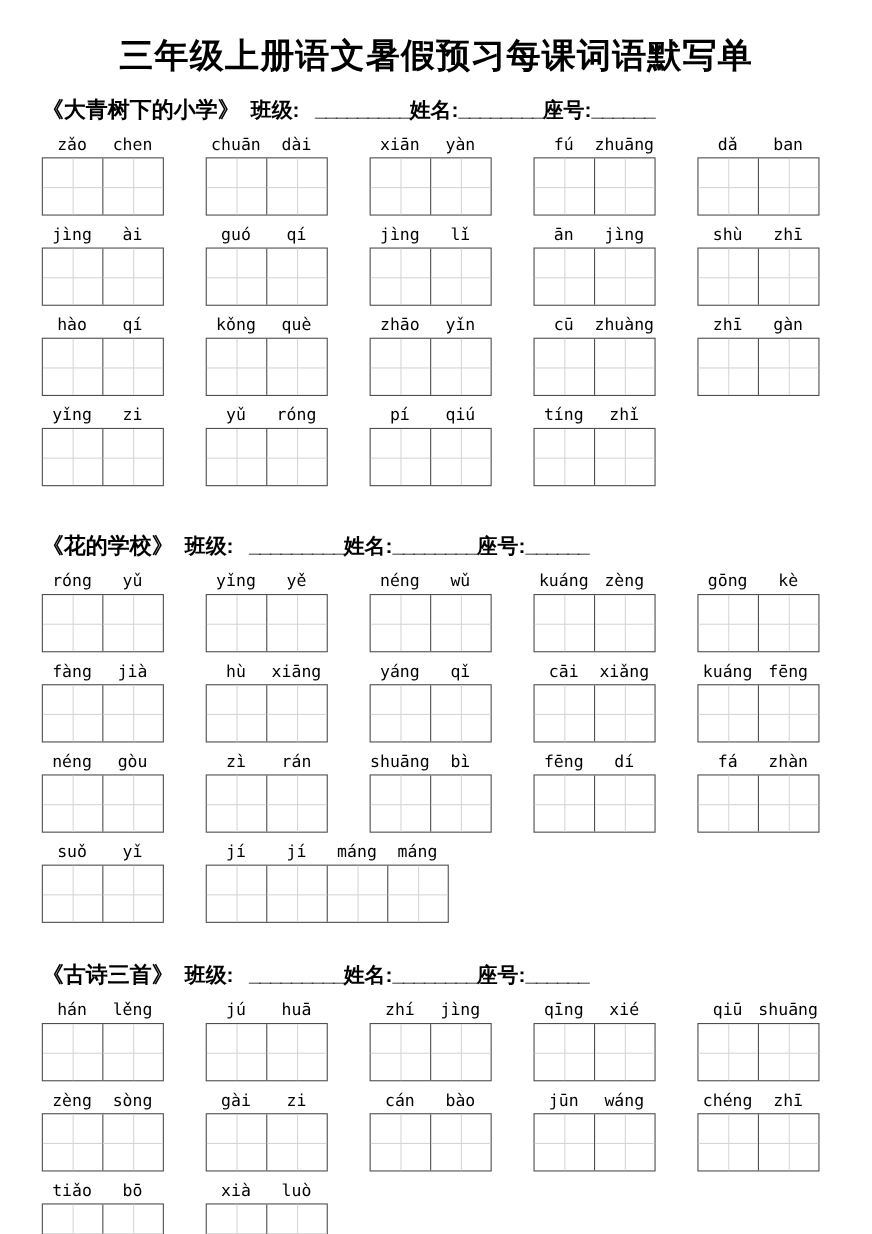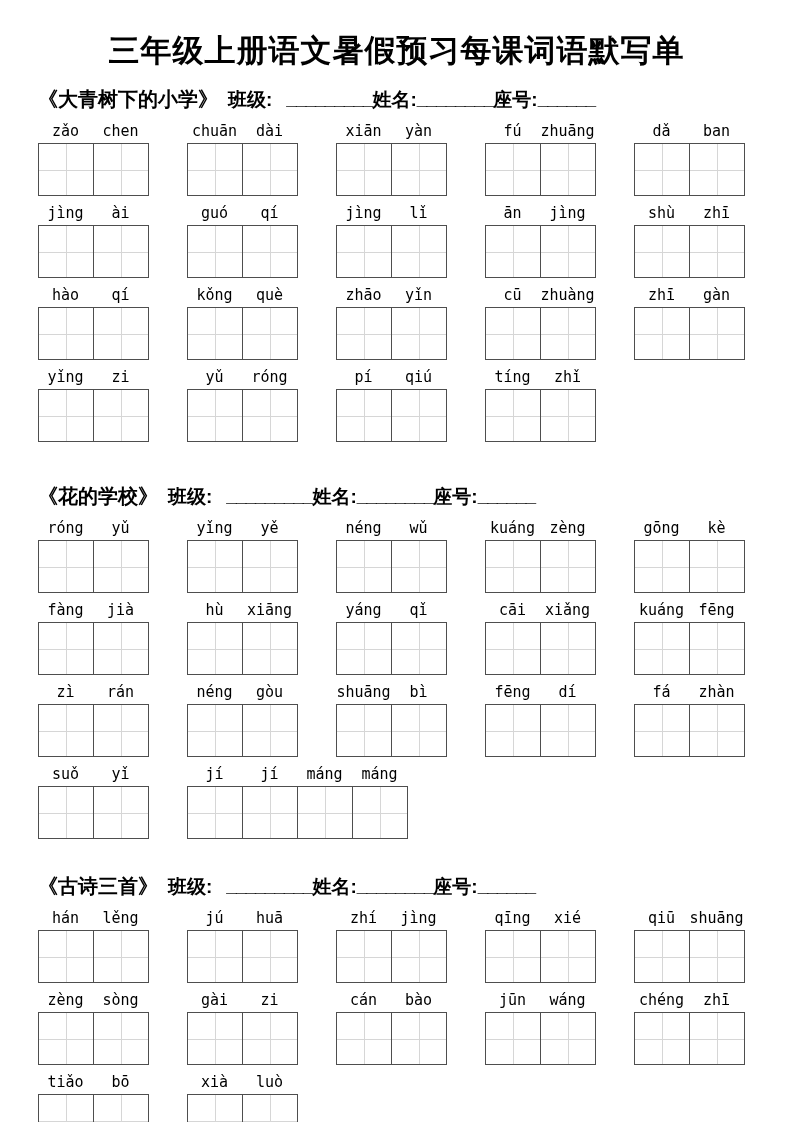--- a/index.html
+++ b/index.html
@@ -392,18 +392,18 @@
         <div class="word-row">
           <div class="word-block">
             <div class="pinyin">
+              <span class="syl">néng</span>
+              <span class="syl">gòu</span>
+            </div>
+            <div class="grid-box">
+              <div class="cell"></div>
+              <div class="cell"></div>
+            </div>
+          </div>
+          <div class="word-block">
+            <div class="pinyin">
               <span class="syl">zì</span>
               <span class="syl">rán</span>
-            </div>
-            <div class="grid-box">
-              <div class="cell"></div>
-              <div class="cell"></div>
-            </div>
-          </div>
-          <div class="word-block">
-            <div class="pinyin">
-              <span class="syl">néng</span>
-              <span class="syl">gòu</span>
             </div>
             <div class="grid-box">
               <div class="cell"></div>

